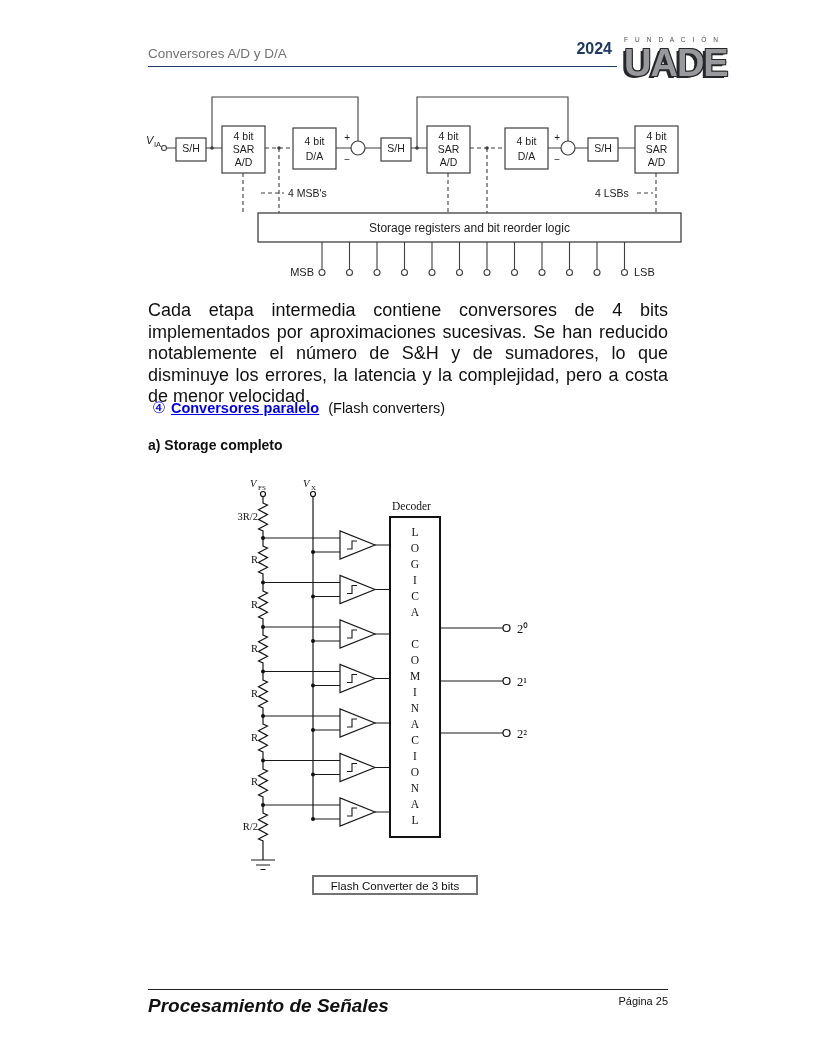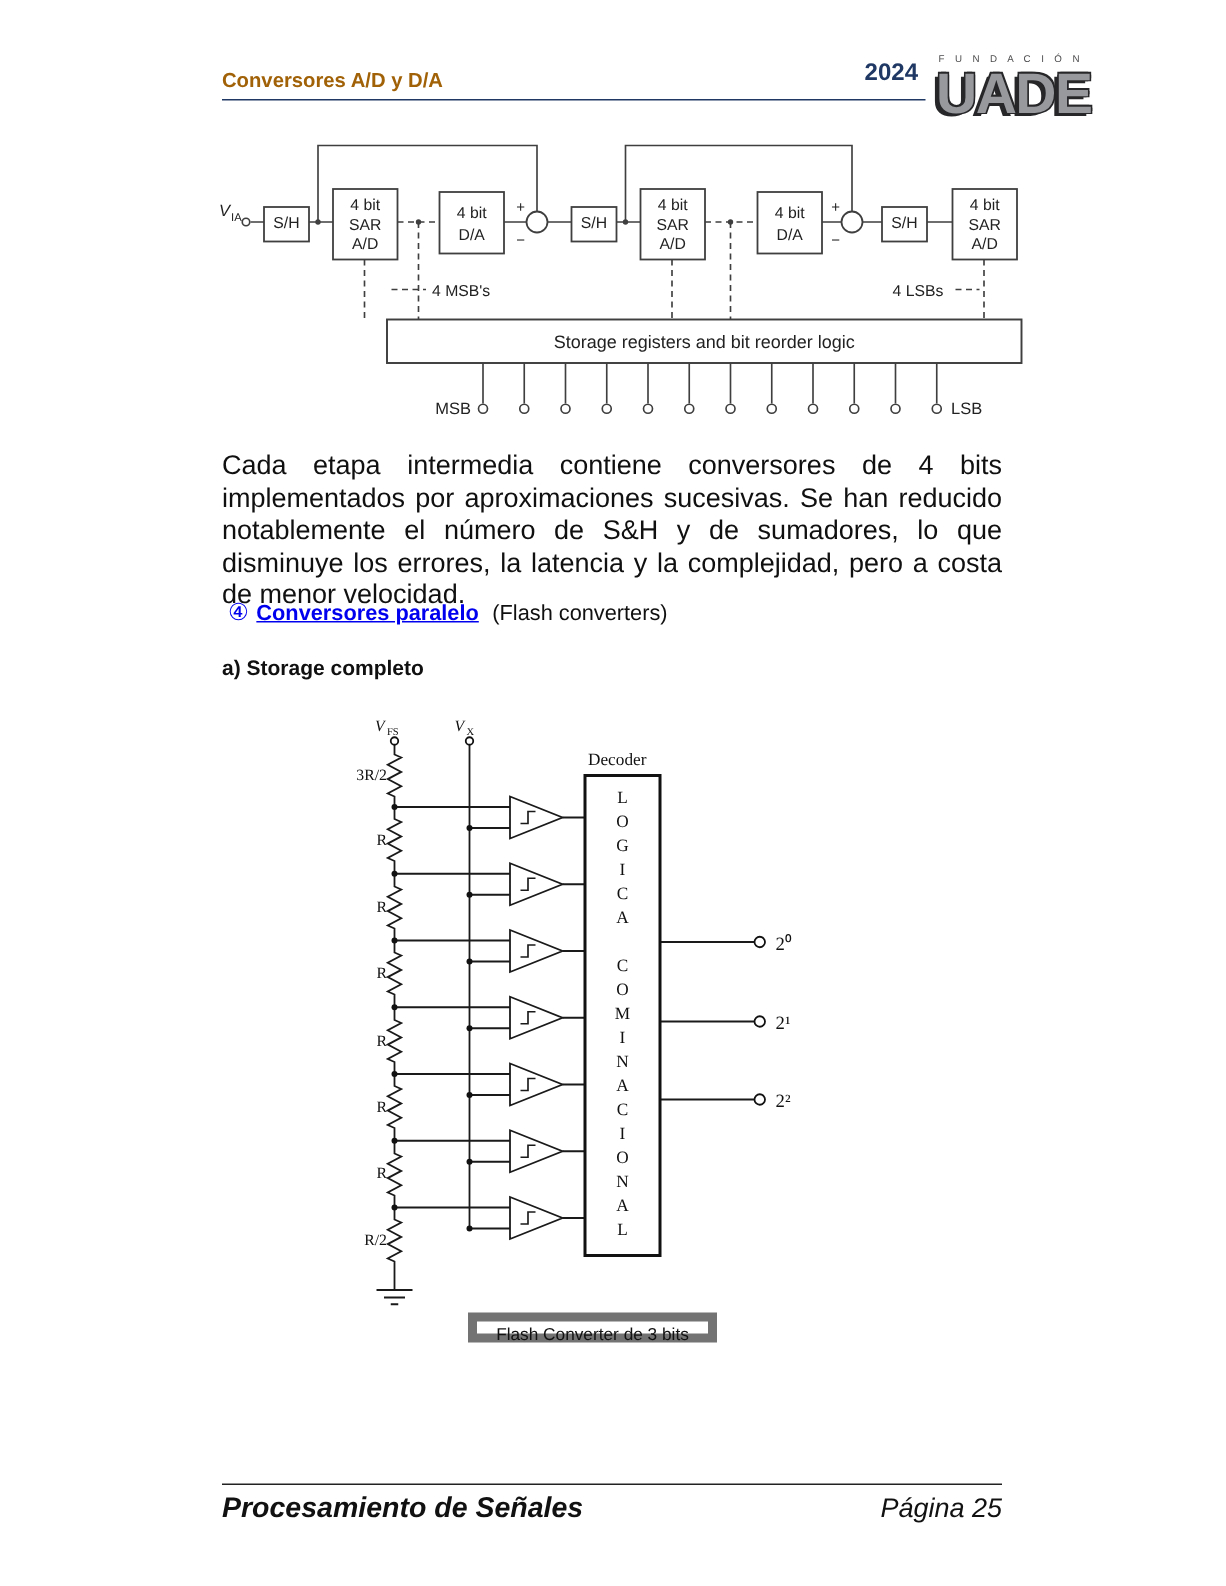--- a/index.html
+++ b/index.html
@@ -9,7 +9,7 @@
   .abs { position:absolute; }
 
   
-  .doc-title { left:148px; top:46px; font-size:13.5px; color:#a16207;font-weight:bold; }
+  .doc-title { left:148px; top:46px; font-size:13.5px; color:#737373; }
   .header-rule { left:148px; top:66px; width:469px; height:1px; background:#1f3864; }
   .year { left:500px; top:40px; width:112px; text-align:right; font-size:16px; font-weight:bold; color:#1f3864; }
   .logo { left:624px; top:36px; width:100px; text-align:center; }

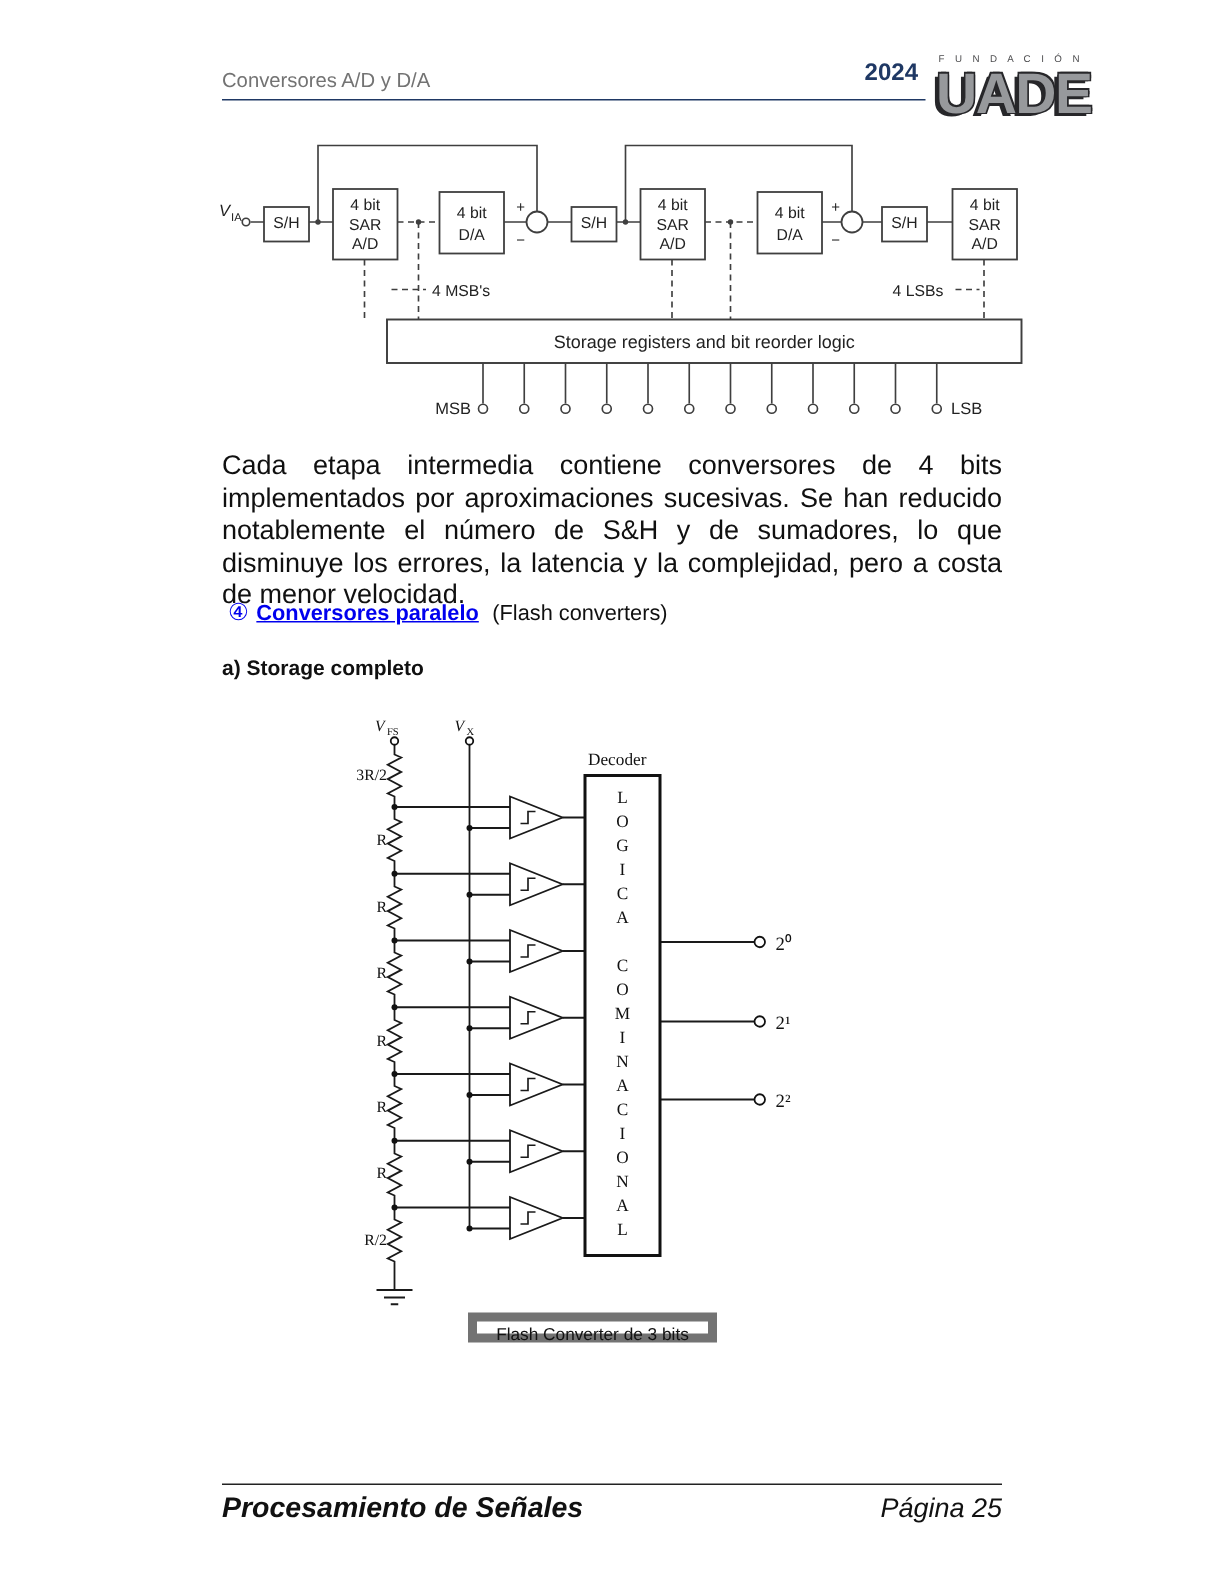--- a/index.html
+++ b/index.html
@@ -12,7 +12,7 @@
   .doc-title { left:148px; top:46px; font-size:13.5px; color:#737373; }
   .header-rule { left:148px; top:66px; width:469px; height:1px; background:#1f3864; }
   .year { left:500px; top:40px; width:112px; text-align:right; font-size:16px; font-weight:bold; color:#1f3864; }
-  .logo { left:624px; top:36px; width:100px; text-align:center; }
+  .logo { left:624px; top:36px; width:100px; }
   .logo-top { font-size:6.5px; letter-spacing:2.6px; color:#4d4d4f; white-space:nowrap; margin-bottom:1px; }
   .logo-name { font-size:38px; font-weight:bold; line-height:1; color:#97999c; letter-spacing:-1px;
                text-shadow:-1px -1px 0 #27272a, 1px -1px 0 #27272a, -1px 1px 0 #27272a, 1px 1px 0 #27272a, -3px 2px 0 #27272a; }

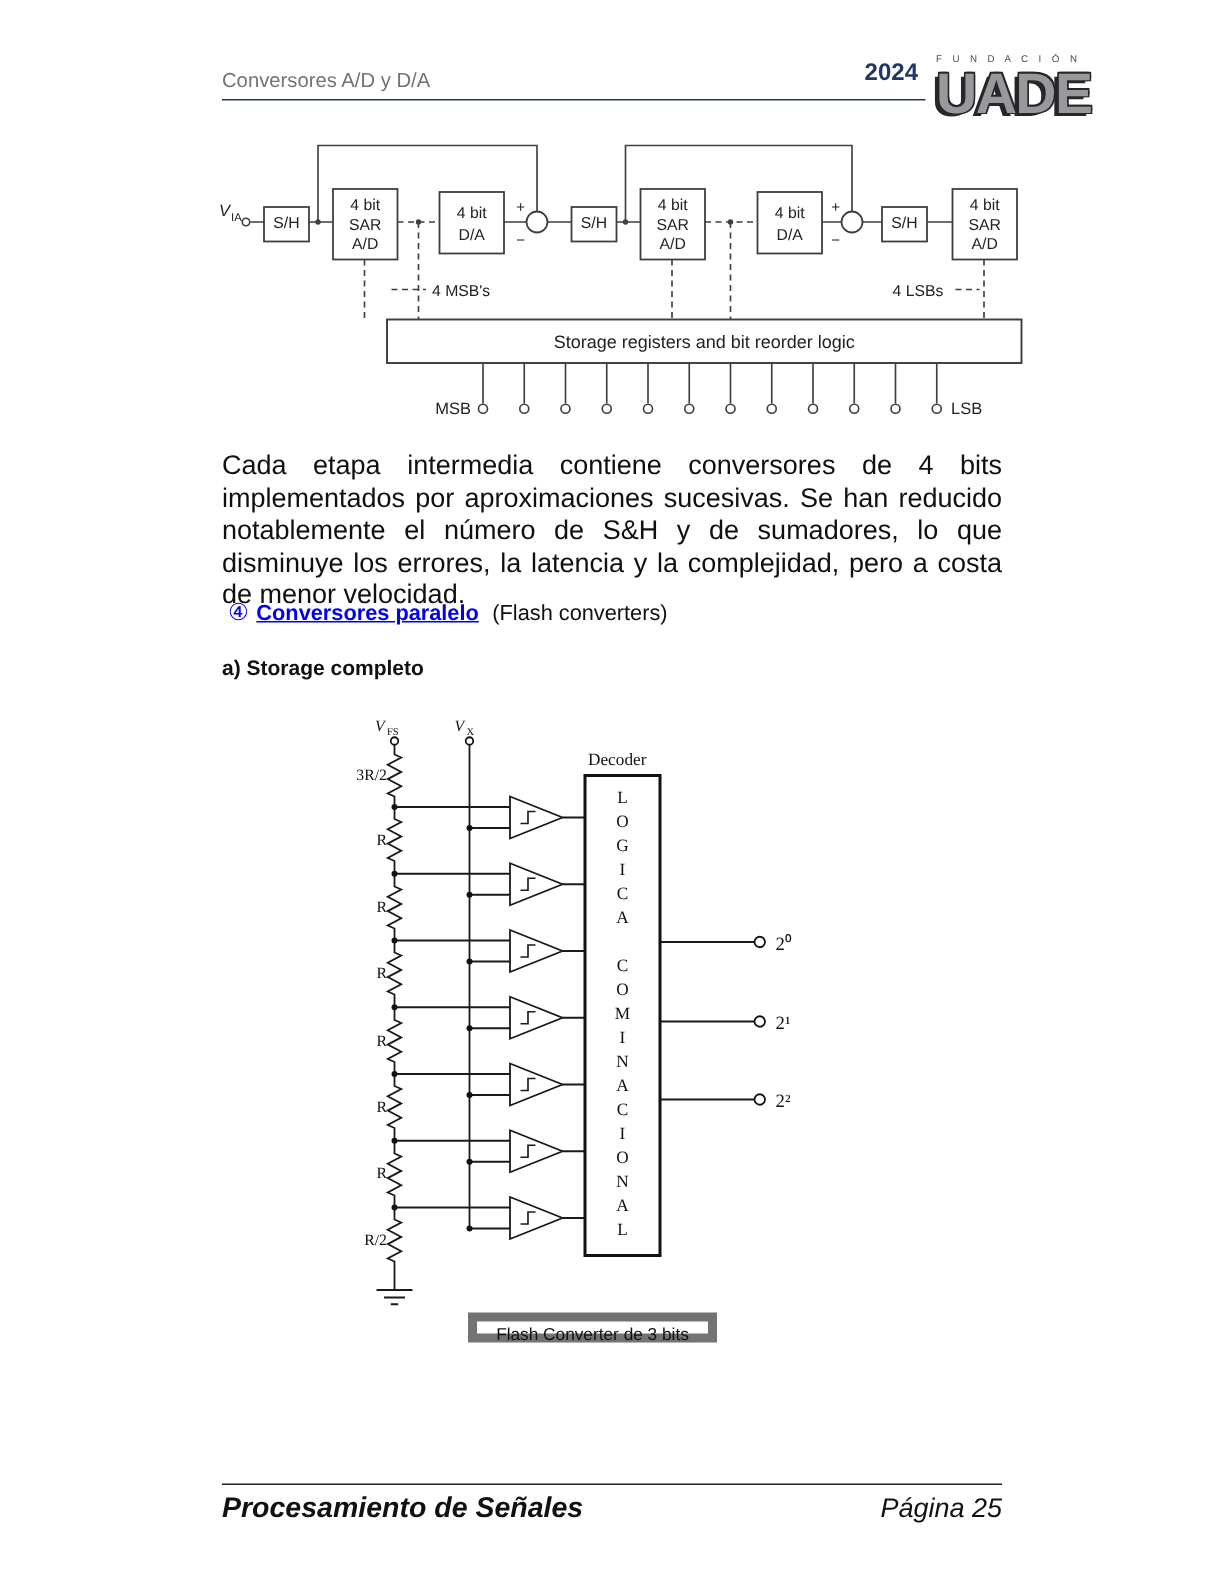--- a/index.html
+++ b/index.html
@@ -25,7 +25,7 @@
 
   .logic-text { left:390px; top:524px; width:50px; text-align:center; white-space:pre-line;
                 font-family:"Liberation Serif", serif; font-size:11.5px; line-height:16px; color:#111; }
-  .caption-box { left:312px; top:875px; width:166px; height:20px; border:6px solid #737373;
+  .caption-box { left:312px; top:875px; width:166px; height:20px; border:2px solid #737373;
                  text-align:center; font-size:11.5px; line-height:18px; color:#111; }
 
   

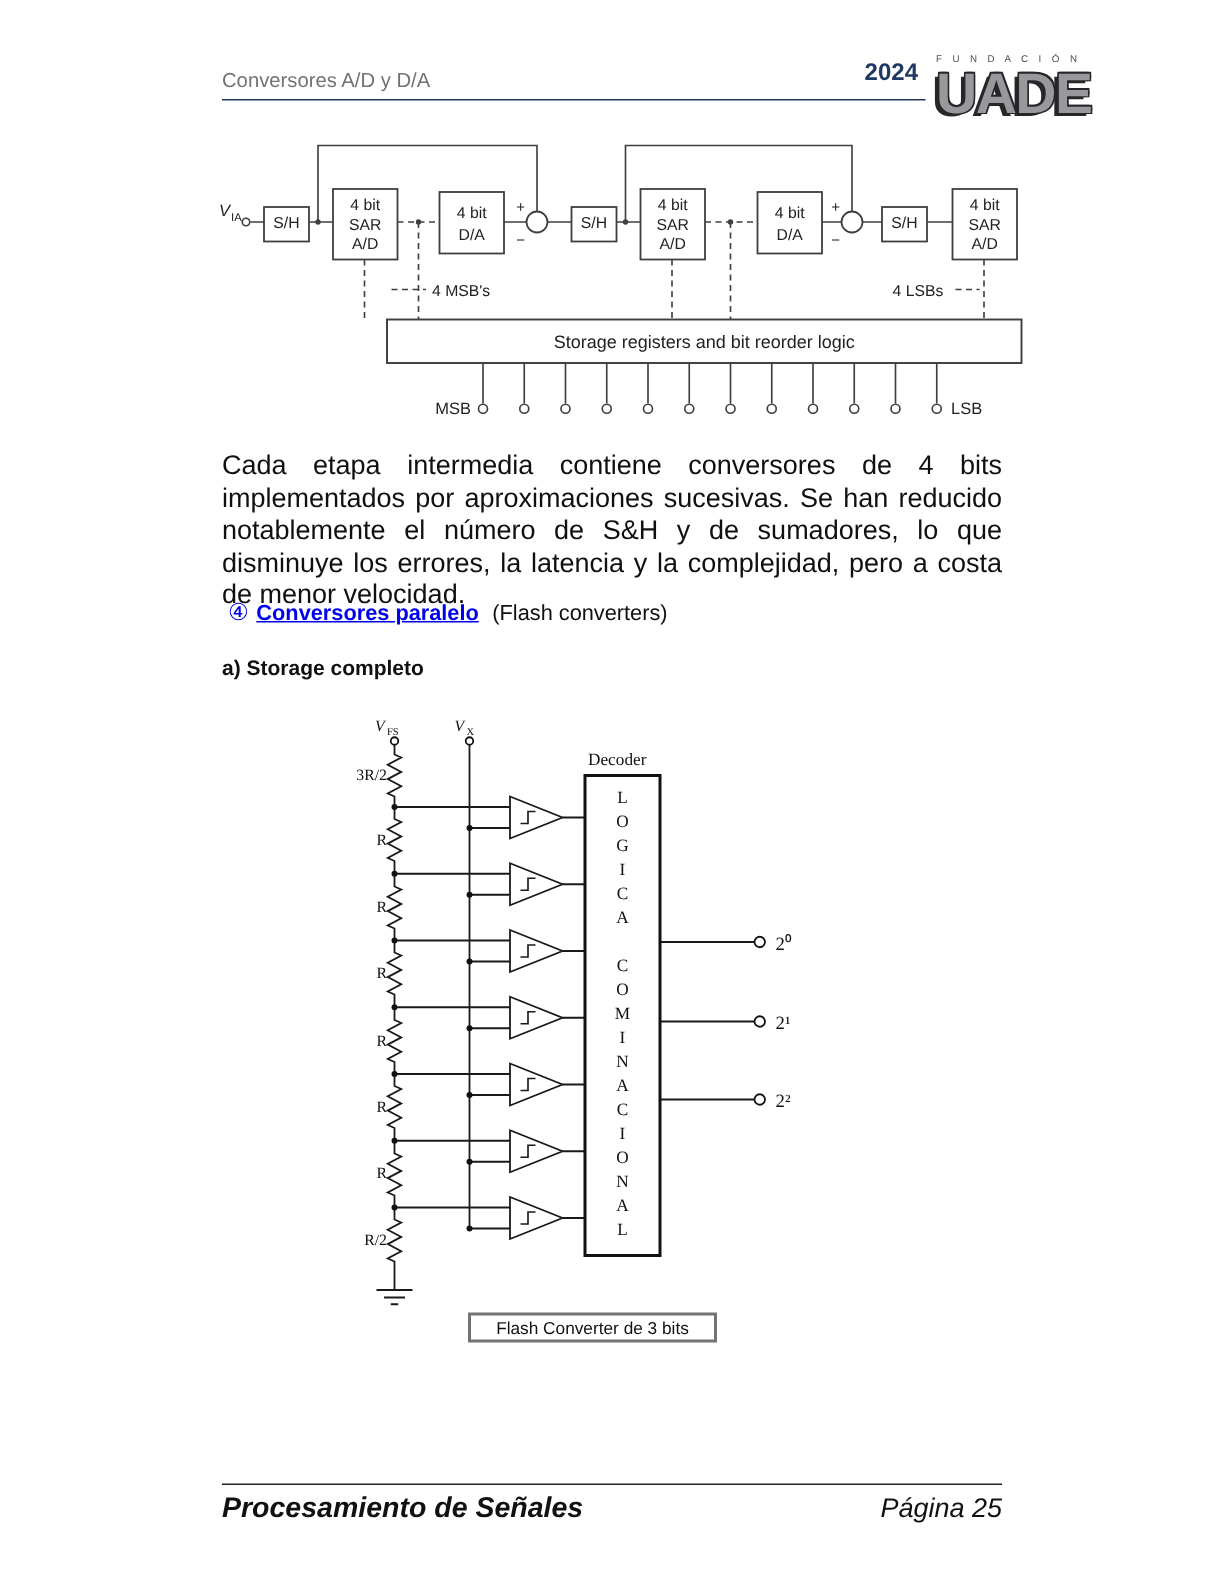--- a/index.html
+++ b/index.html
@@ -41,7 +41,7 @@
   
   .footer-rule { left:148px; top:989px; width:520px; height:1px; background:#222; }
   .footer-left { left:148px; top:995px; font-size:19px; font-style:italic; font-weight:bold; }
-  .footer-right { left:448px; top:995px; width:220px; text-align:right; font-size:18px; font-style:italic; }
+  .footer-right { left:448px; top:995px; width:220px; text-align:right; font-size:11px; }
 </style>
 </head>
 <body>

